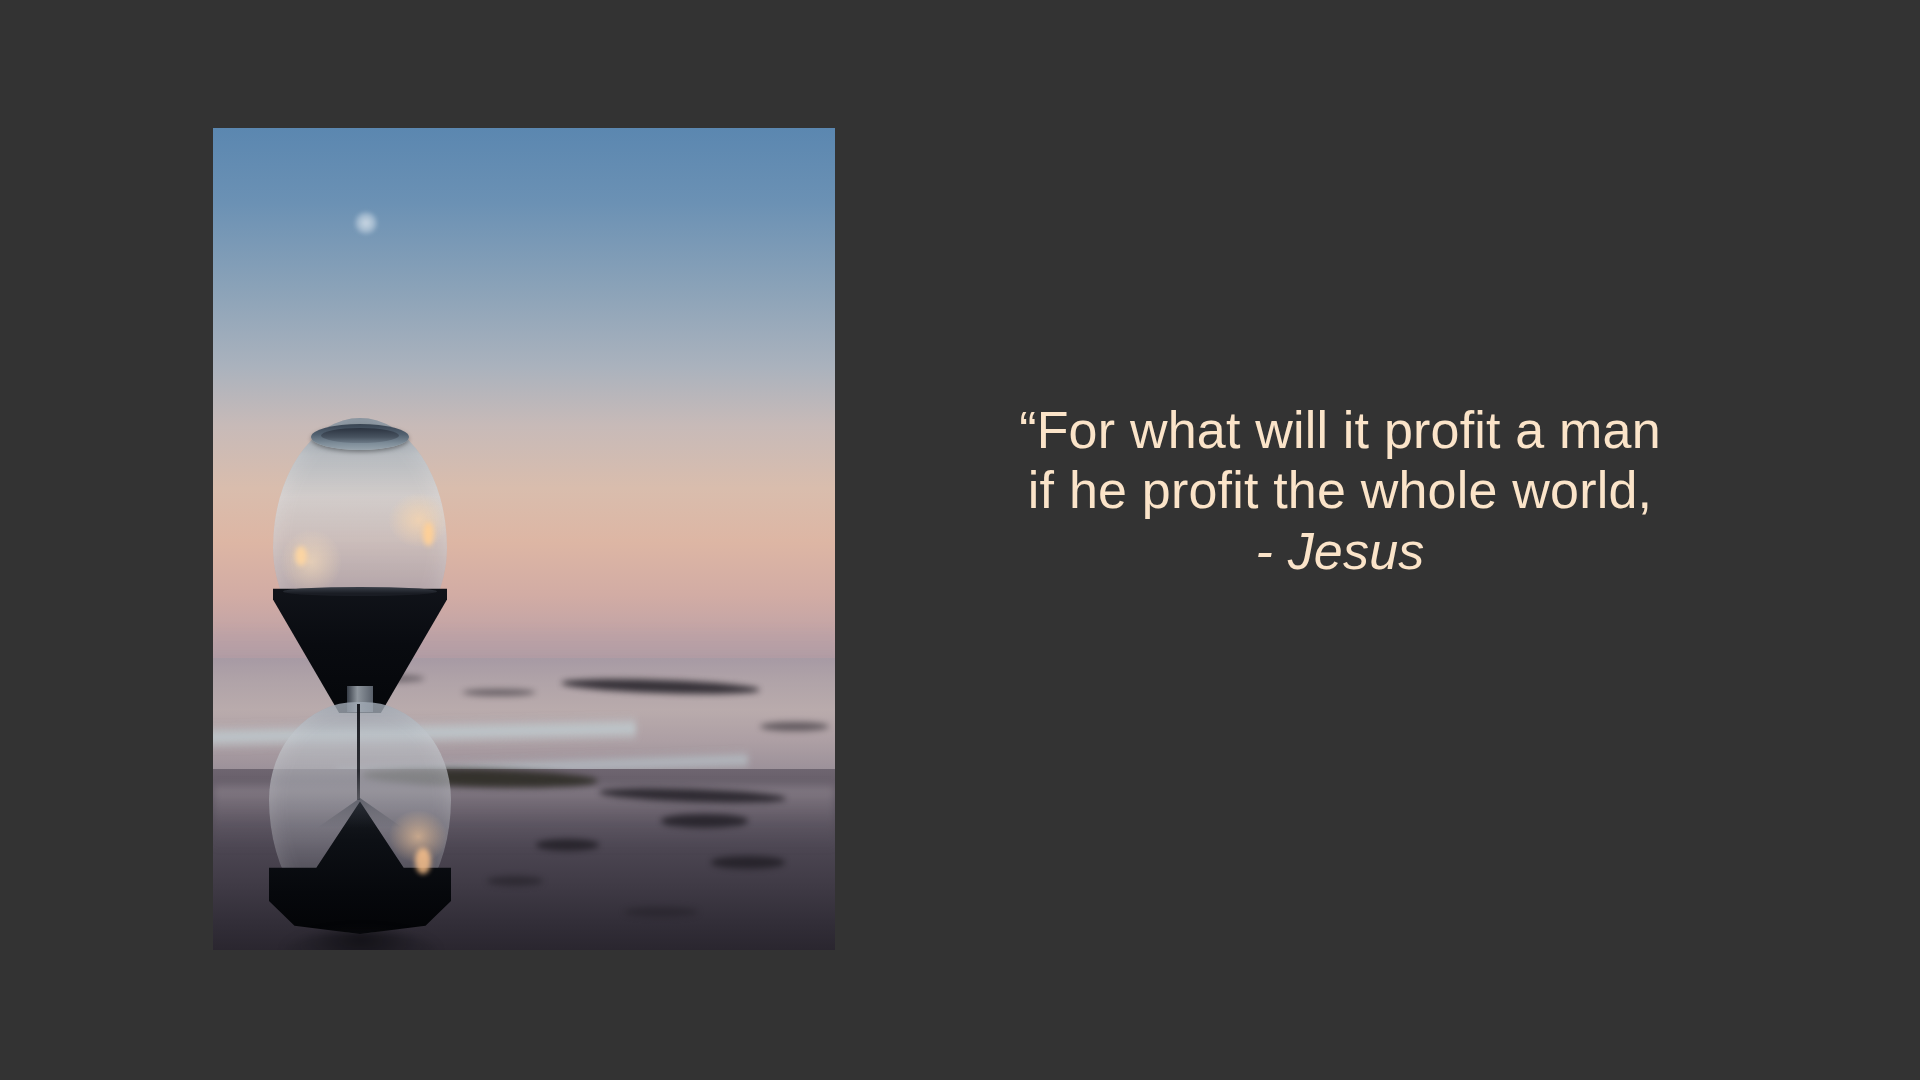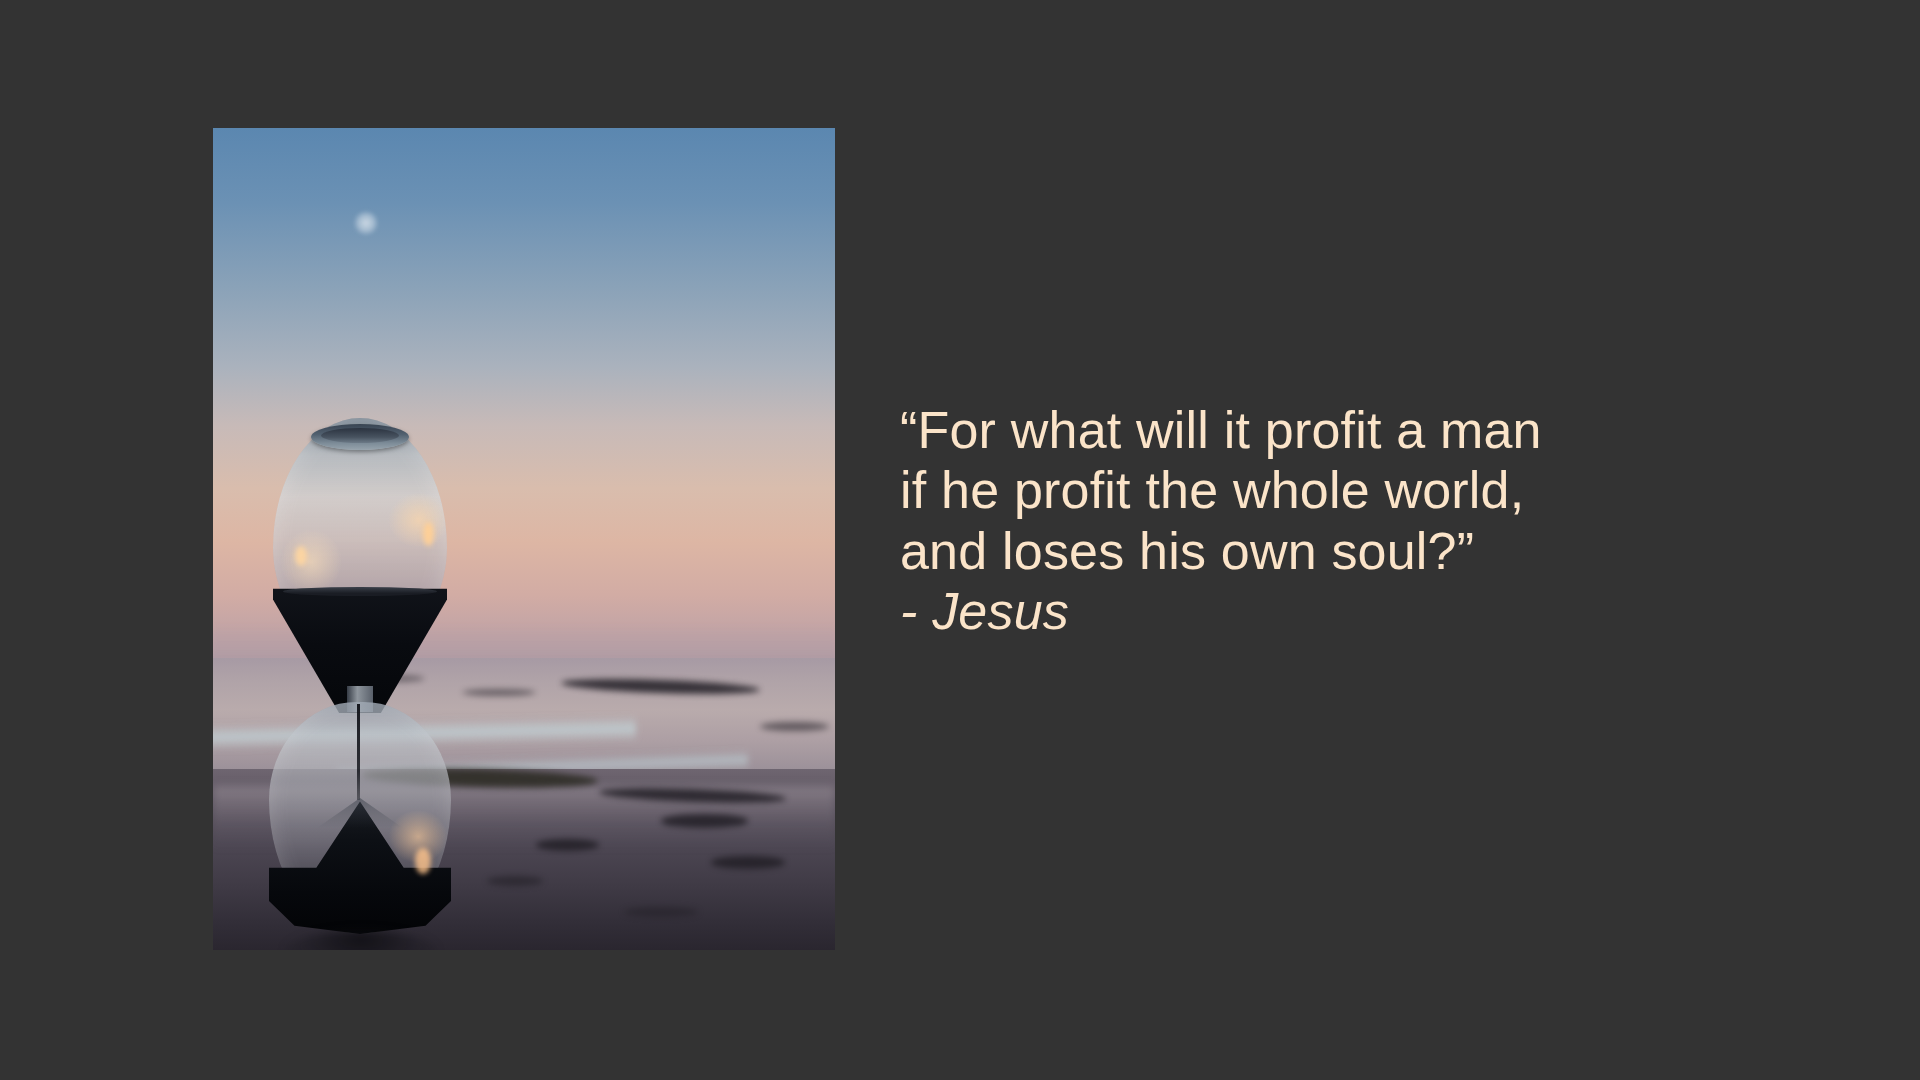--- a/index.html
+++ b/index.html
@@ -322,6 +322,7 @@
     left: 900px;
     top: 400px;
     width: 880px;
+    text-align: center;
     color: #fbe4c9;
     font-size: 52px;
     line-height: 1.16;

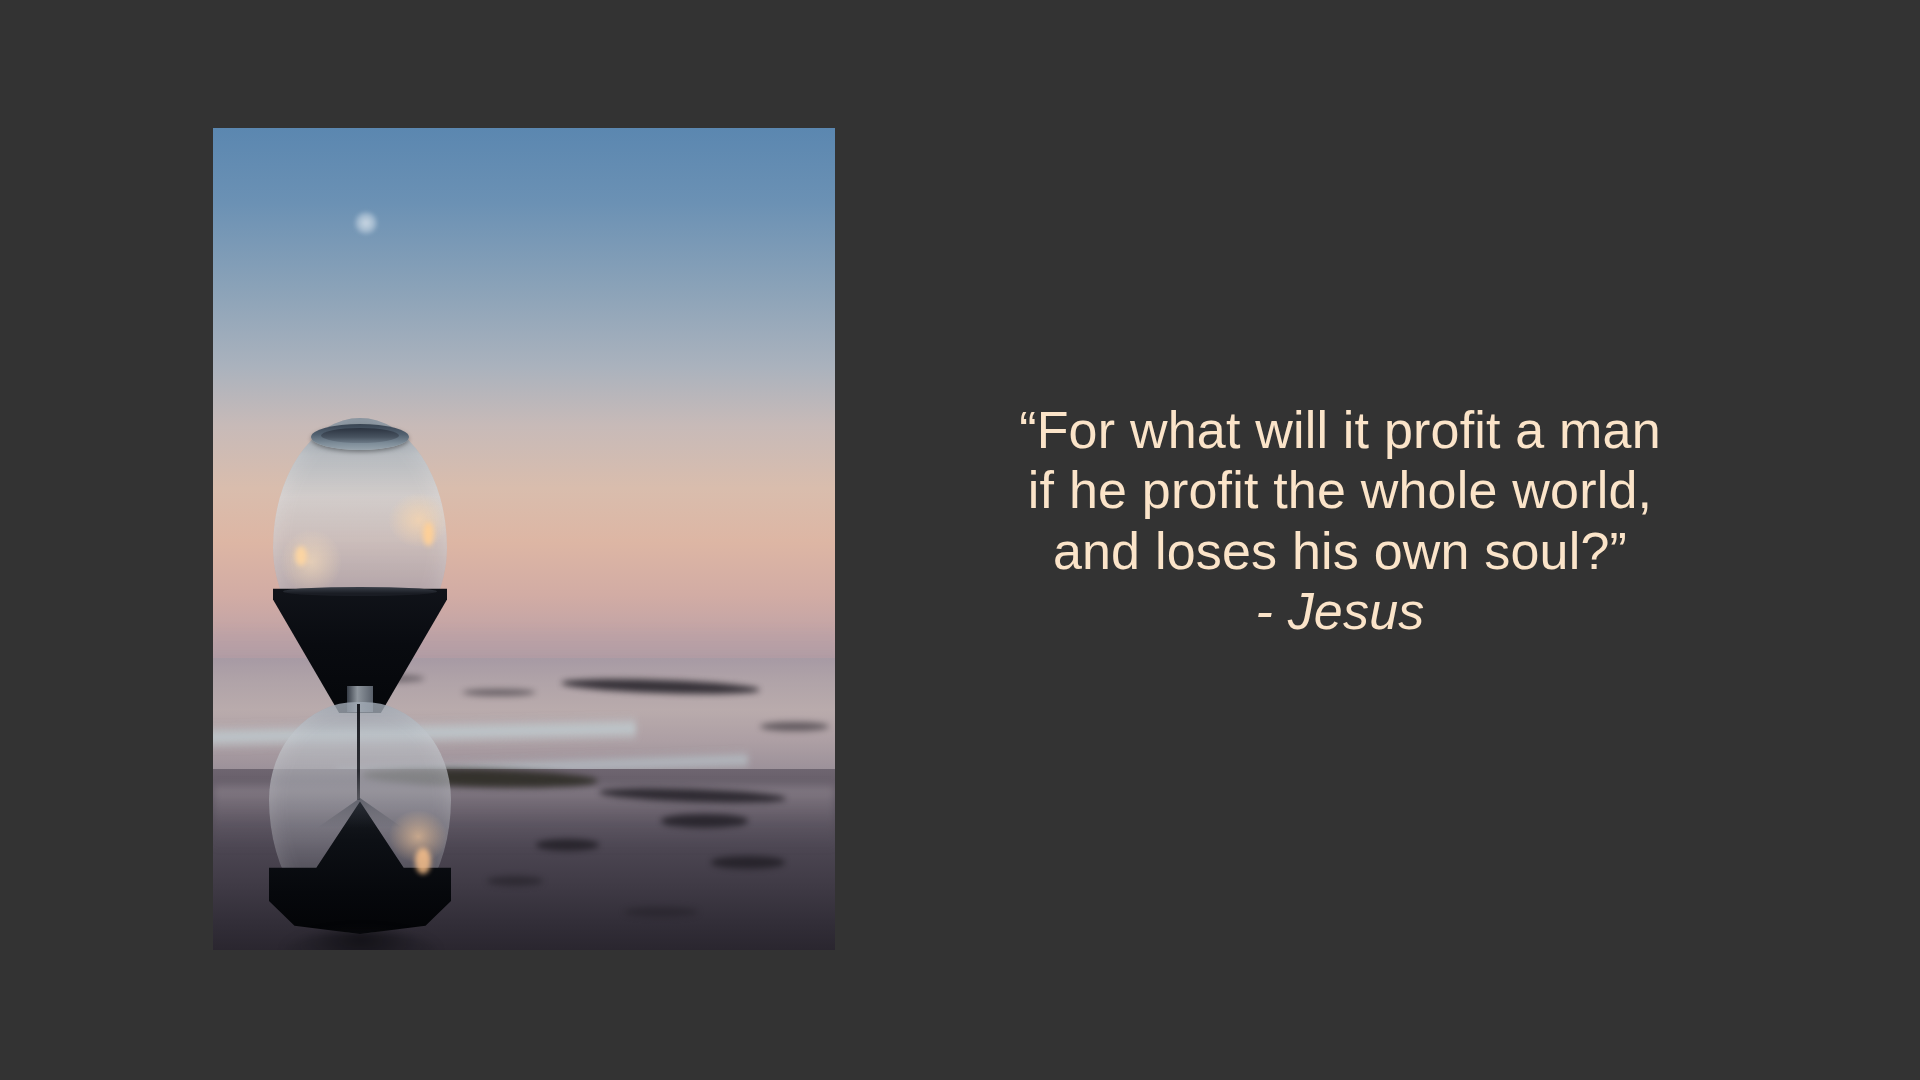--- a/index.html
+++ b/index.html
@@ -390,7 +390,6 @@
   <div class="quote-block">
     <span class="quote-line">“For what will it profit a man</span>
     <span class="quote-line">if he profit the whole world,</span>
-    <span class="quote-line">and loses his own soul?”</span>
     <span class="attribution">- Jesus</span>
   </div>
 

